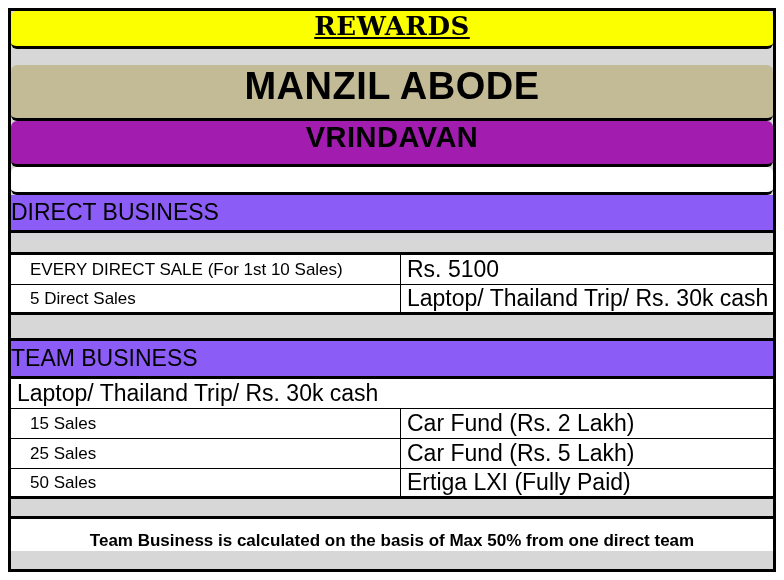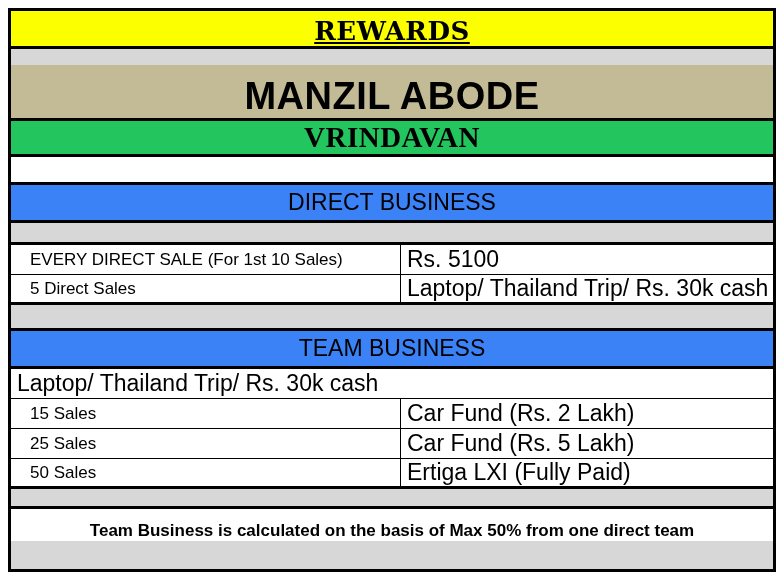--- a/index.html
+++ b/index.html
@@ -36,9 +36,10 @@
     box-sizing: border-box;
     border-bottom: 3px solid #000000;
     display: flex;
-    align-items: flex-end;
+    align-items: flex-start;
     justify-content: center;
     width: 100%;
+    border-radius: 6px;
   }
   .band-rewards {
     height: 38px;

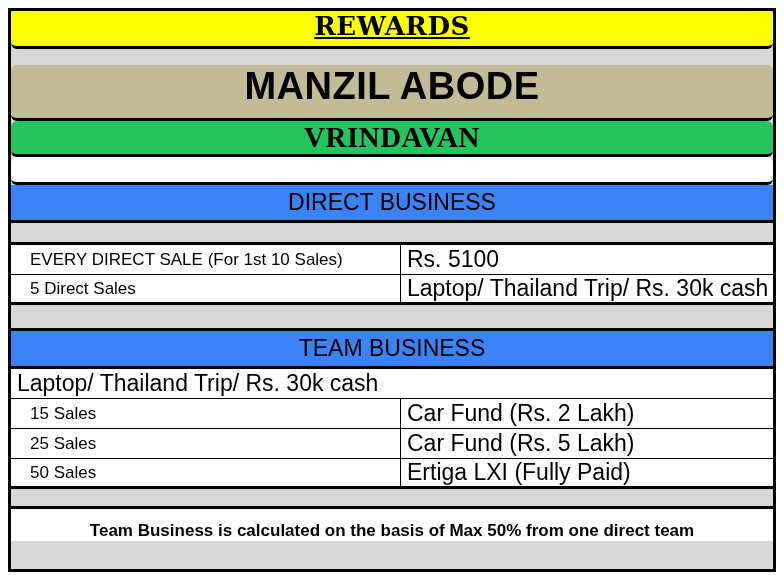--- a/index.html
+++ b/index.html
@@ -66,9 +66,8 @@
     letter-spacing: 0.5px;
   }
   .band-vrindavan {
-    height: 36px;
-    background: #22c55e;
-    font-family: Liberation Serif, serif;
+    height: 46px;
+    background: #a21caf;
   }
   .band-vrindavan .txt {
     font-weight: bold;

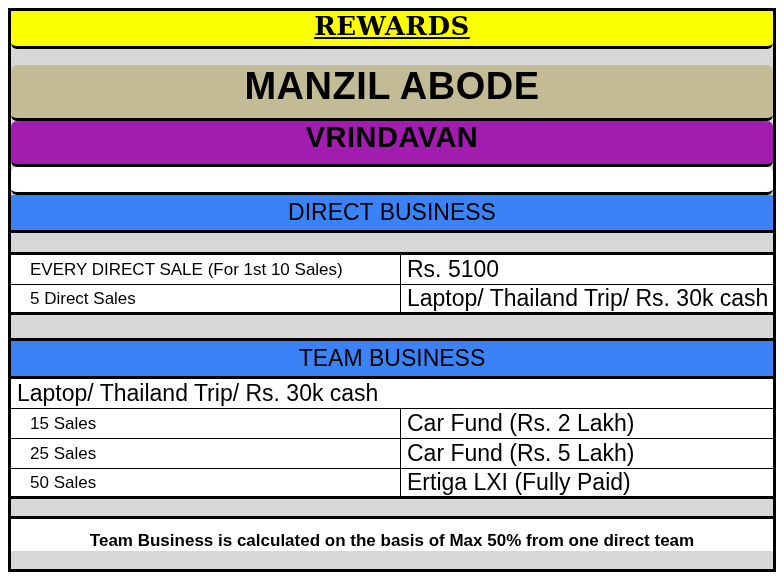--- a/index.html
+++ b/index.html
@@ -84,11 +84,11 @@
   .section-head {
     box-sizing: border-box;
     height: 38px;
-    background: #3b82f6;
-    border-bottom: 3px solid #000000;
-    display: flex;
-    align-items: center;
-    justify-content: center;
+    background: #8b5cf6;
+    border-bottom: 3px solid #000000;
+    display: flex;
+    align-items: center;
+    justify-content: flex-start;
     width: 100%;
   }
   .section-head .txt {

